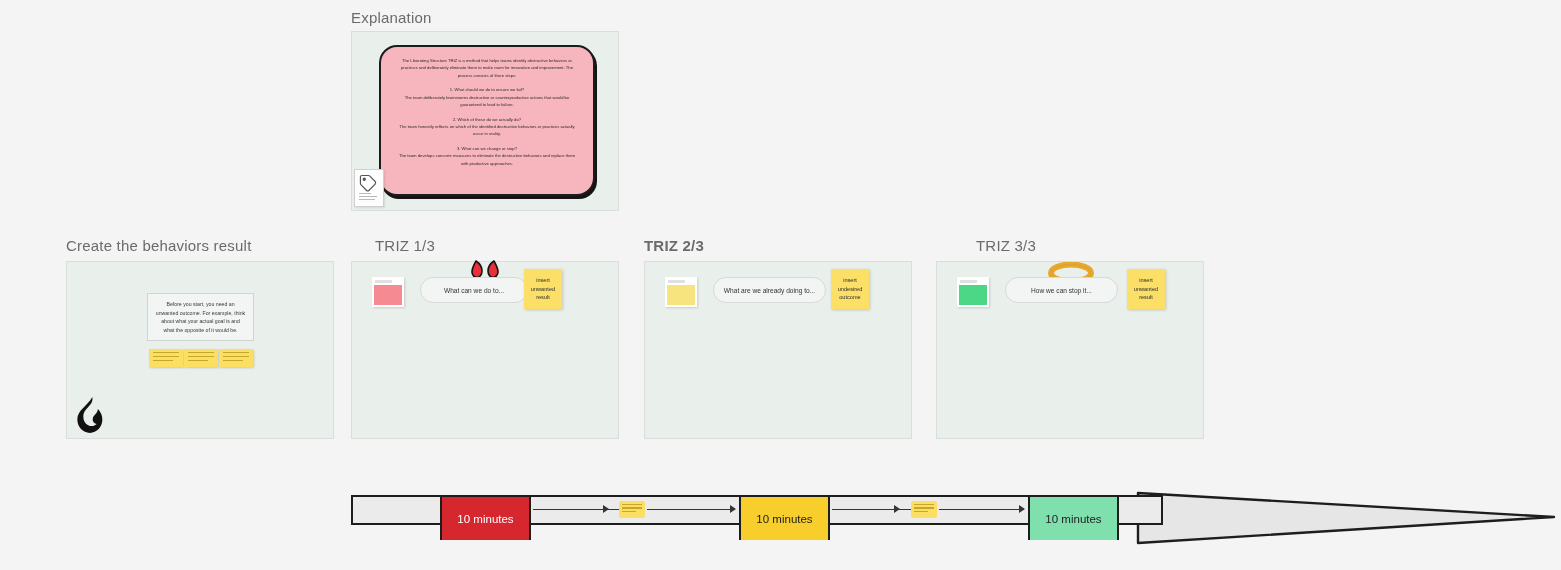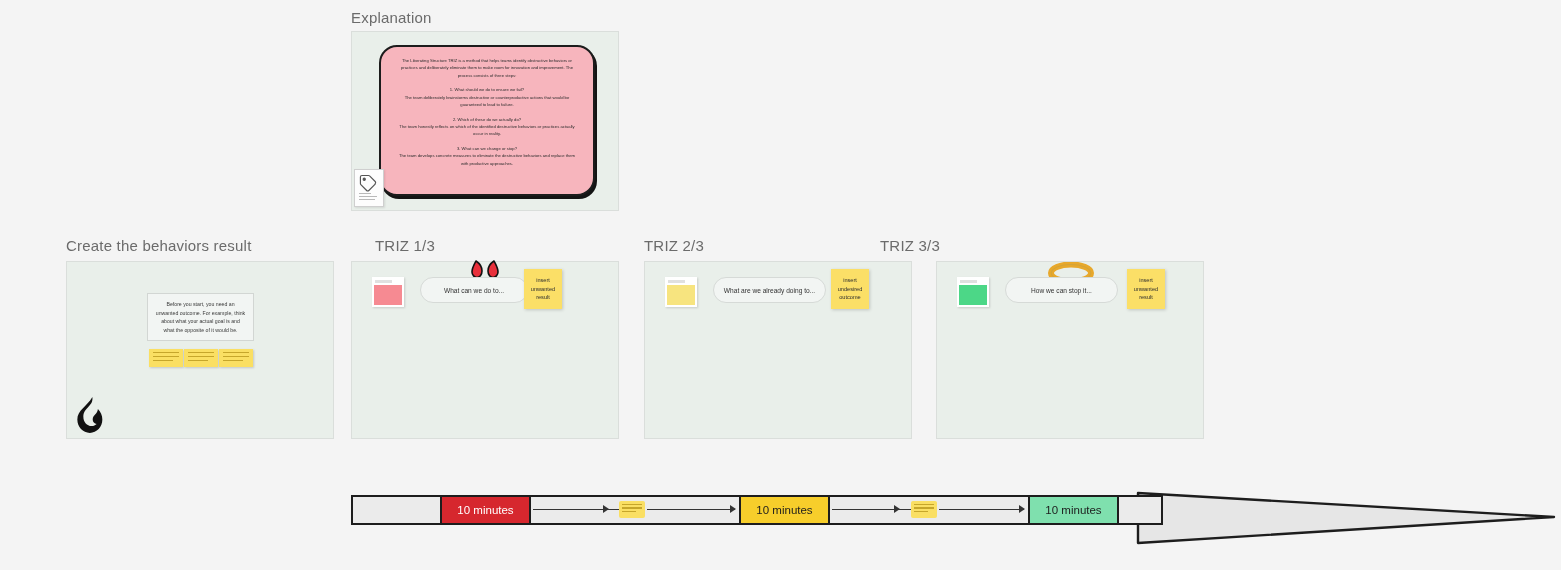--- a/index.html
+++ b/index.html
@@ -273,7 +273,7 @@
     </div>
   </div>
 
-  <div class="sec-title" style="left:644px; top:237px;">TRIZ 2/3</div>
+  <div class="sec-title" style="left:644px; top:237px;font-weight:bold;">TRIZ 2/3</div>
 
   <div class="frame" style="left:644px; top:261px; width:268px; height:178px;">
 

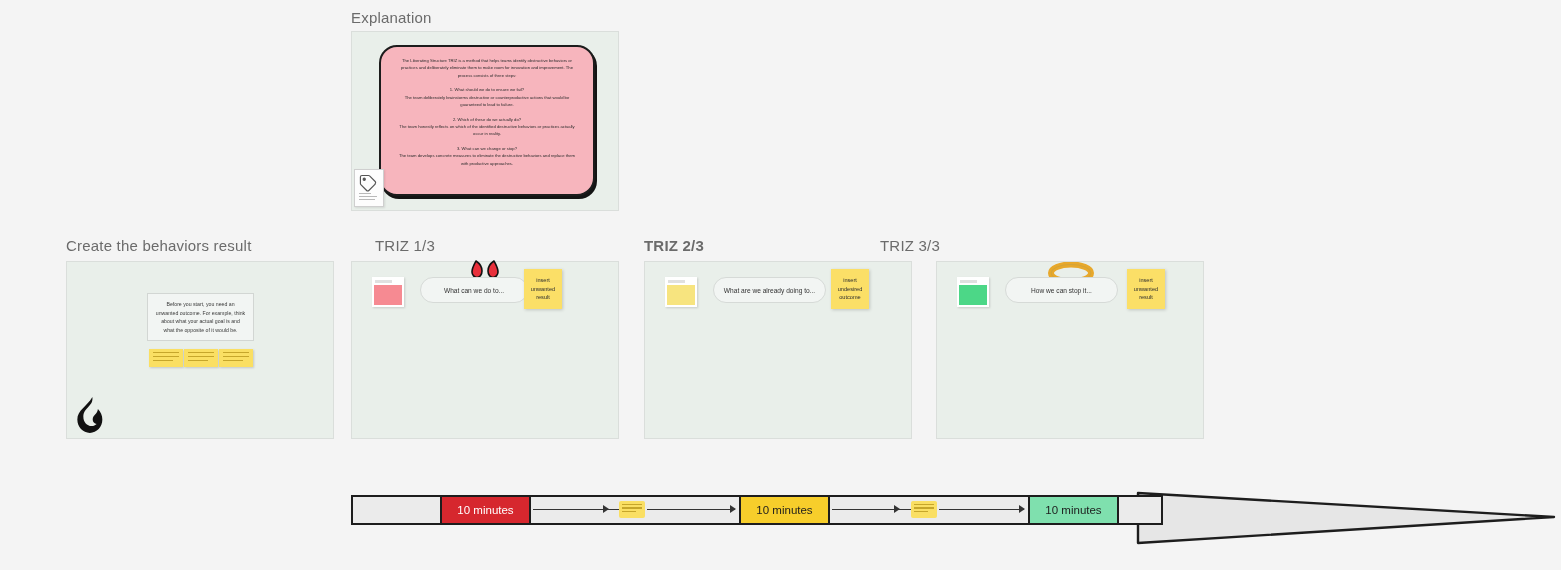--- a/index.html
+++ b/index.html
@@ -293,7 +293,7 @@
     </div>
   </div>
 
-  <div class="sec-title" style="left:880px; top:237px;">TRIZ 3/3</div>
+  <div class="sec-title" style="left:976px; top:237px;">TRIZ 3/3</div>
 
   <div class="frame" style="left:936px; top:261px; width:268px; height:178px;">
 

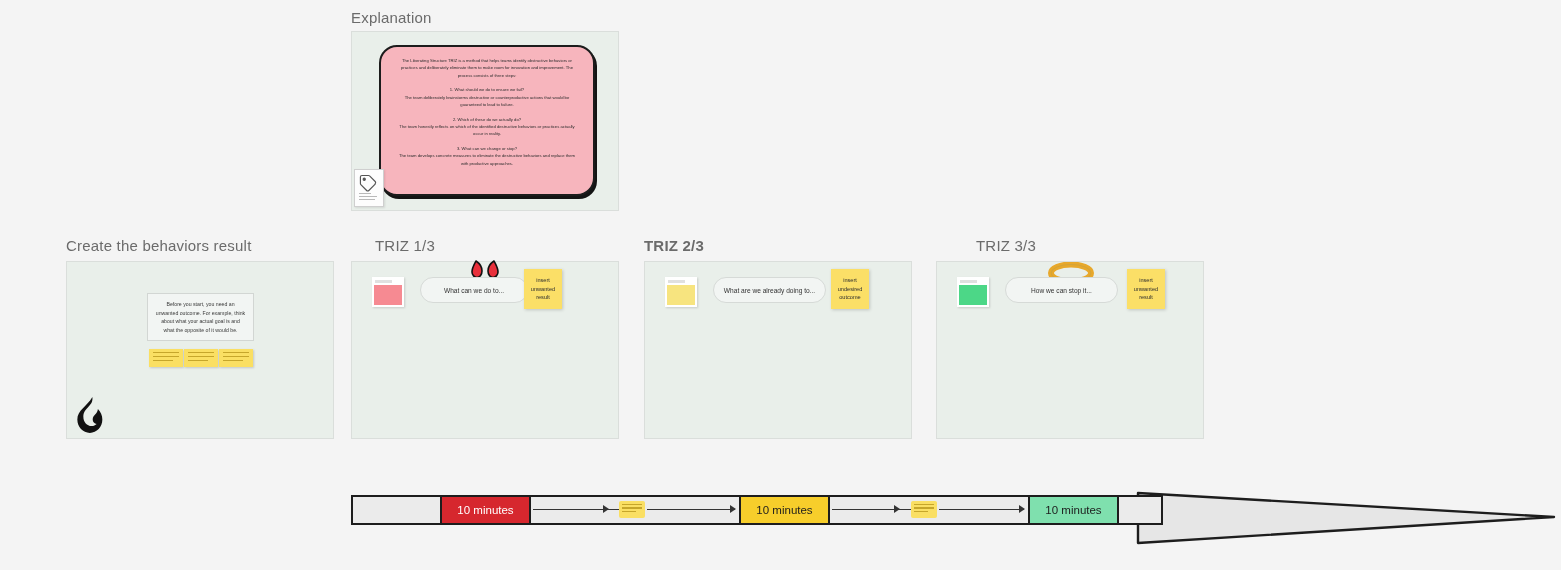--- a/index.html
+++ b/index.html
@@ -150,7 +150,7 @@
   }
   .tl-seg {
     position: absolute;
-    height: 26px;
+    height: 43px;
     top: 2px;
     border-left: 2px solid #1d1d1d;
     border-right: 2px solid #1d1d1d;

